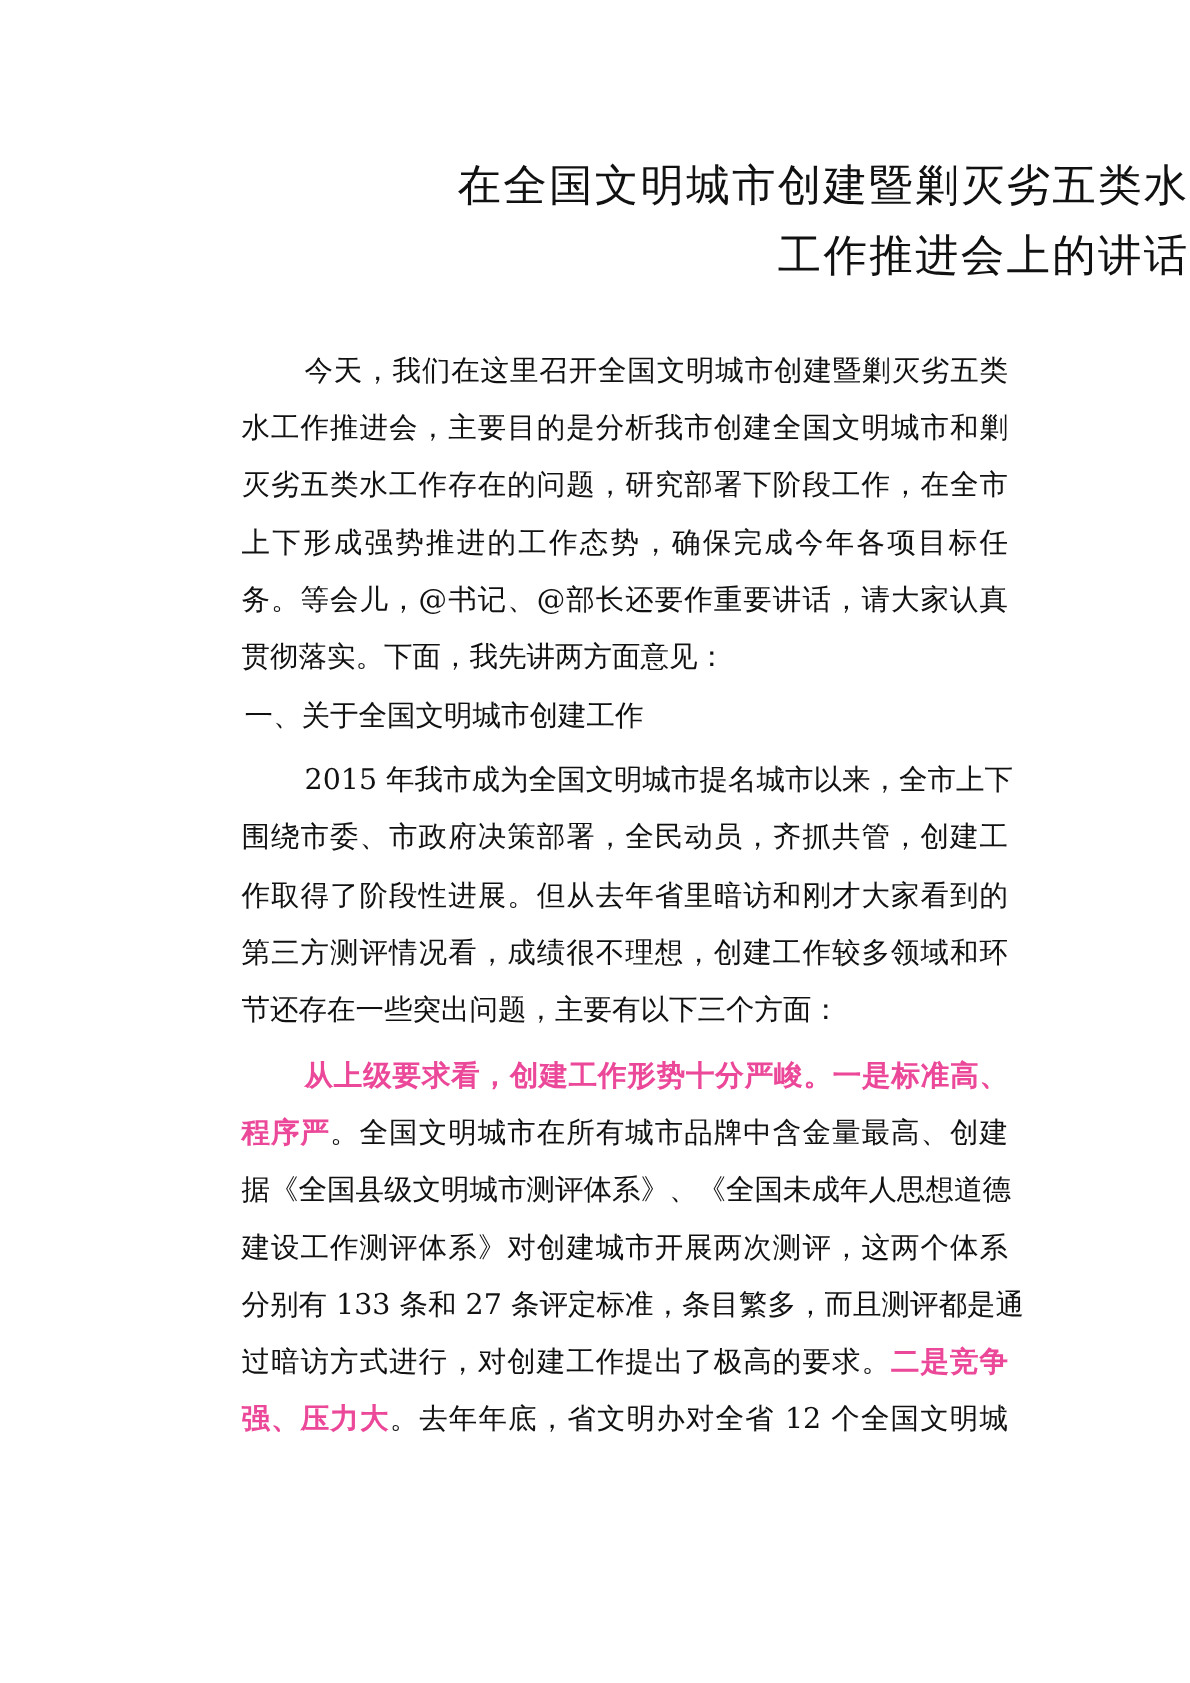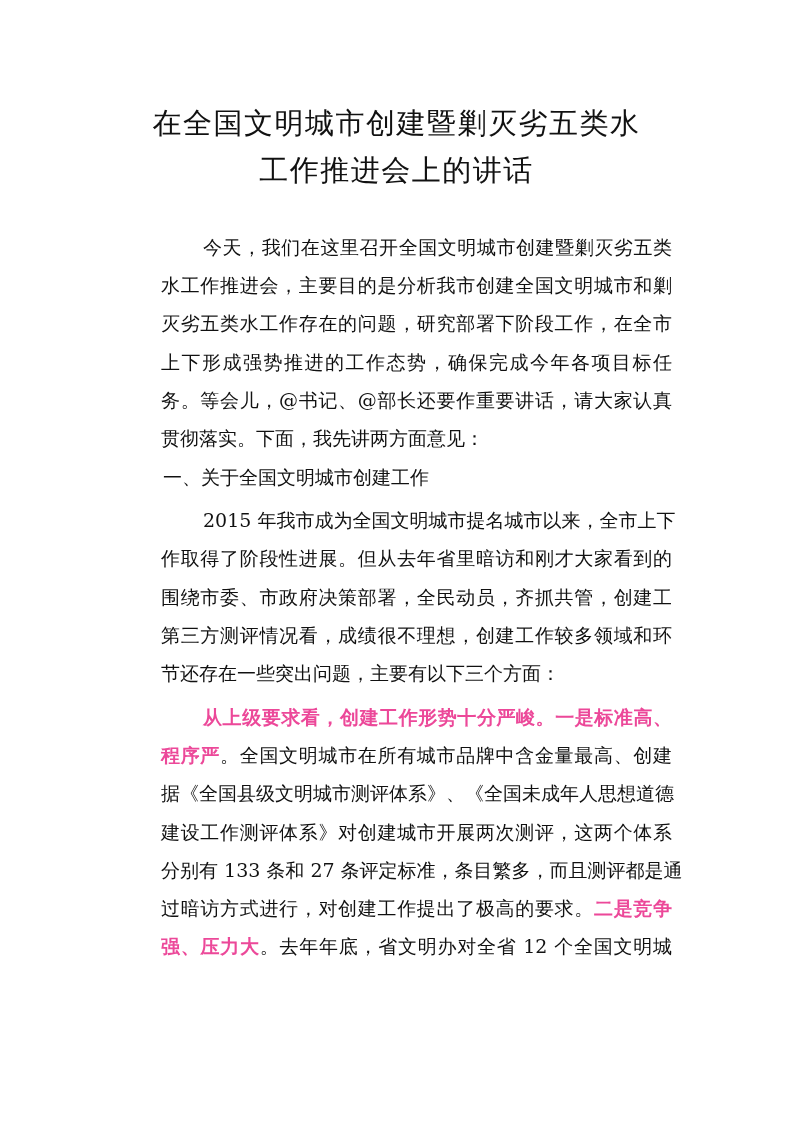--- a/index.html
+++ b/index.html
@@ -34,7 +34,7 @@
       letter-spacing: 1.5px;
       color: #111;
     }
-    .title div { white-space: nowrap; }
+    .title div { white-space: nowrap; text-align: right; }
     .body {
       position: absolute;
       left: 121px;

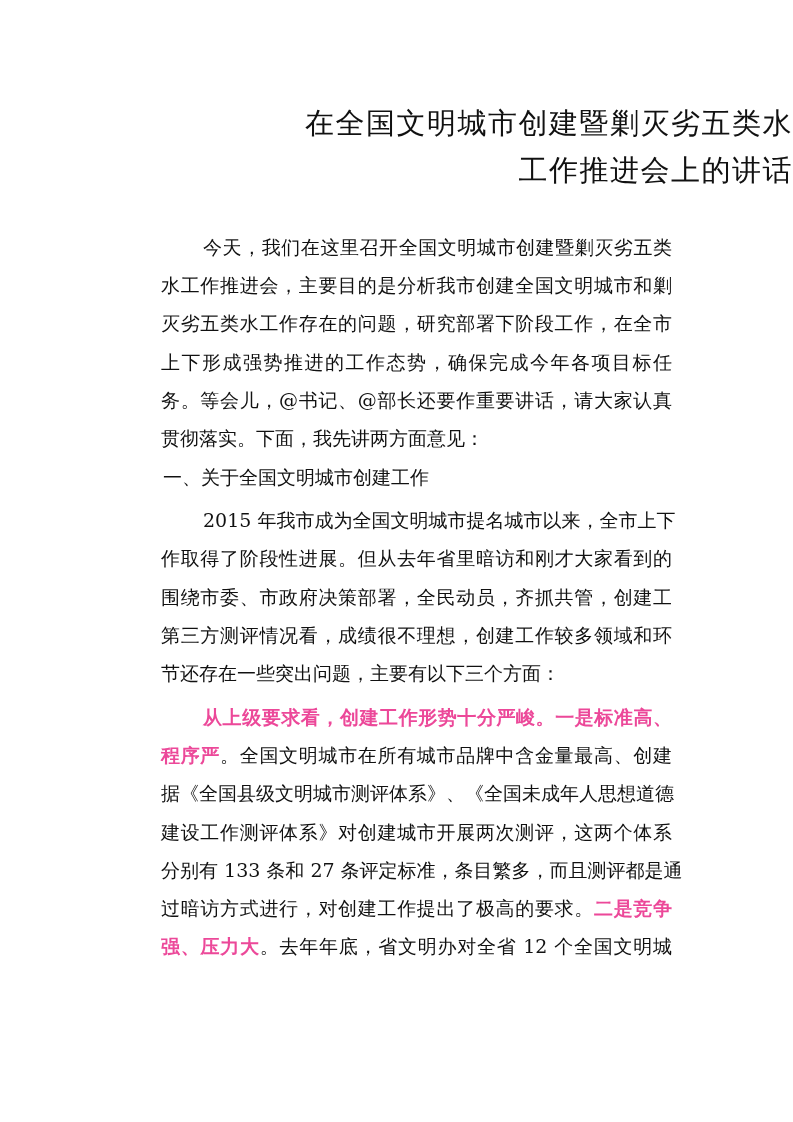--- a/index.html
+++ b/index.html
@@ -93,8 +93,8 @@
 
     <div>
       <div class="line indent">2015 年我市成为全国文明城市提名城市以来，全市上下</div>
+      <div class="line">围绕市委、市政府决策部署，全民动员，齐抓共管，创建工</div>
       <div class="line">作取得了阶段性进展。但从去年省里暗访和刚才大家看到的</div>
-      <div class="line">围绕市委、市政府决策部署，全民动员，齐抓共管，创建工</div>
       <div class="line">第三方测评情况看，成绩很不理想，创建工作较多领域和环</div>
       <div class="line last">节还存在一些突出问题，主要有以下三个方面：</div>
     </div>

